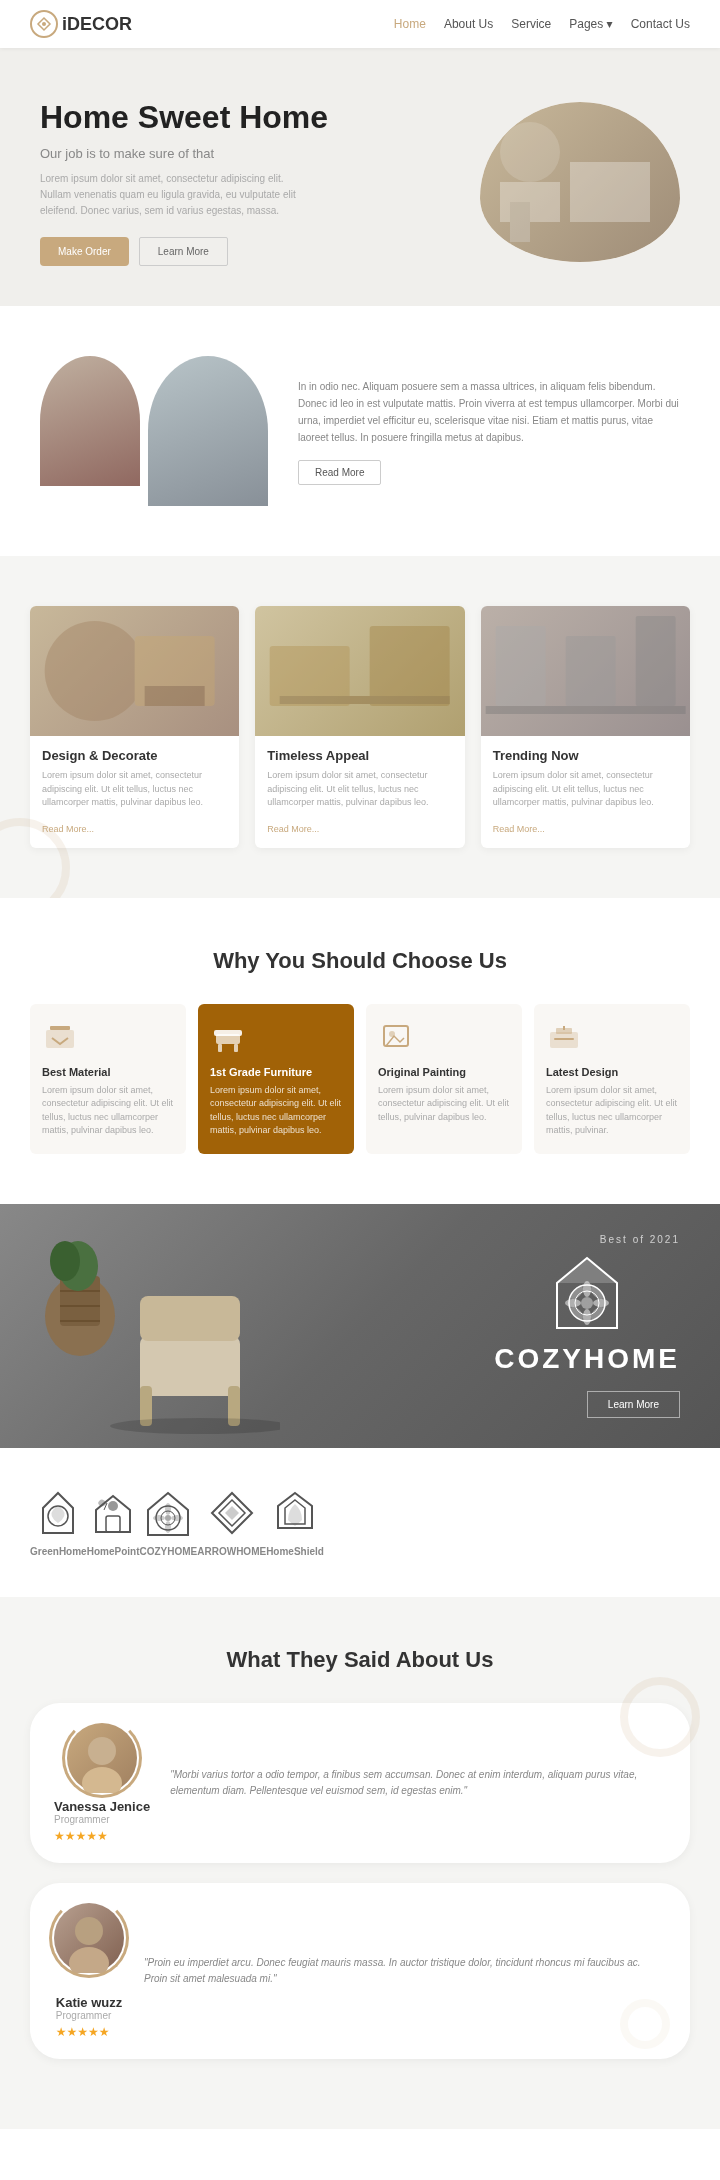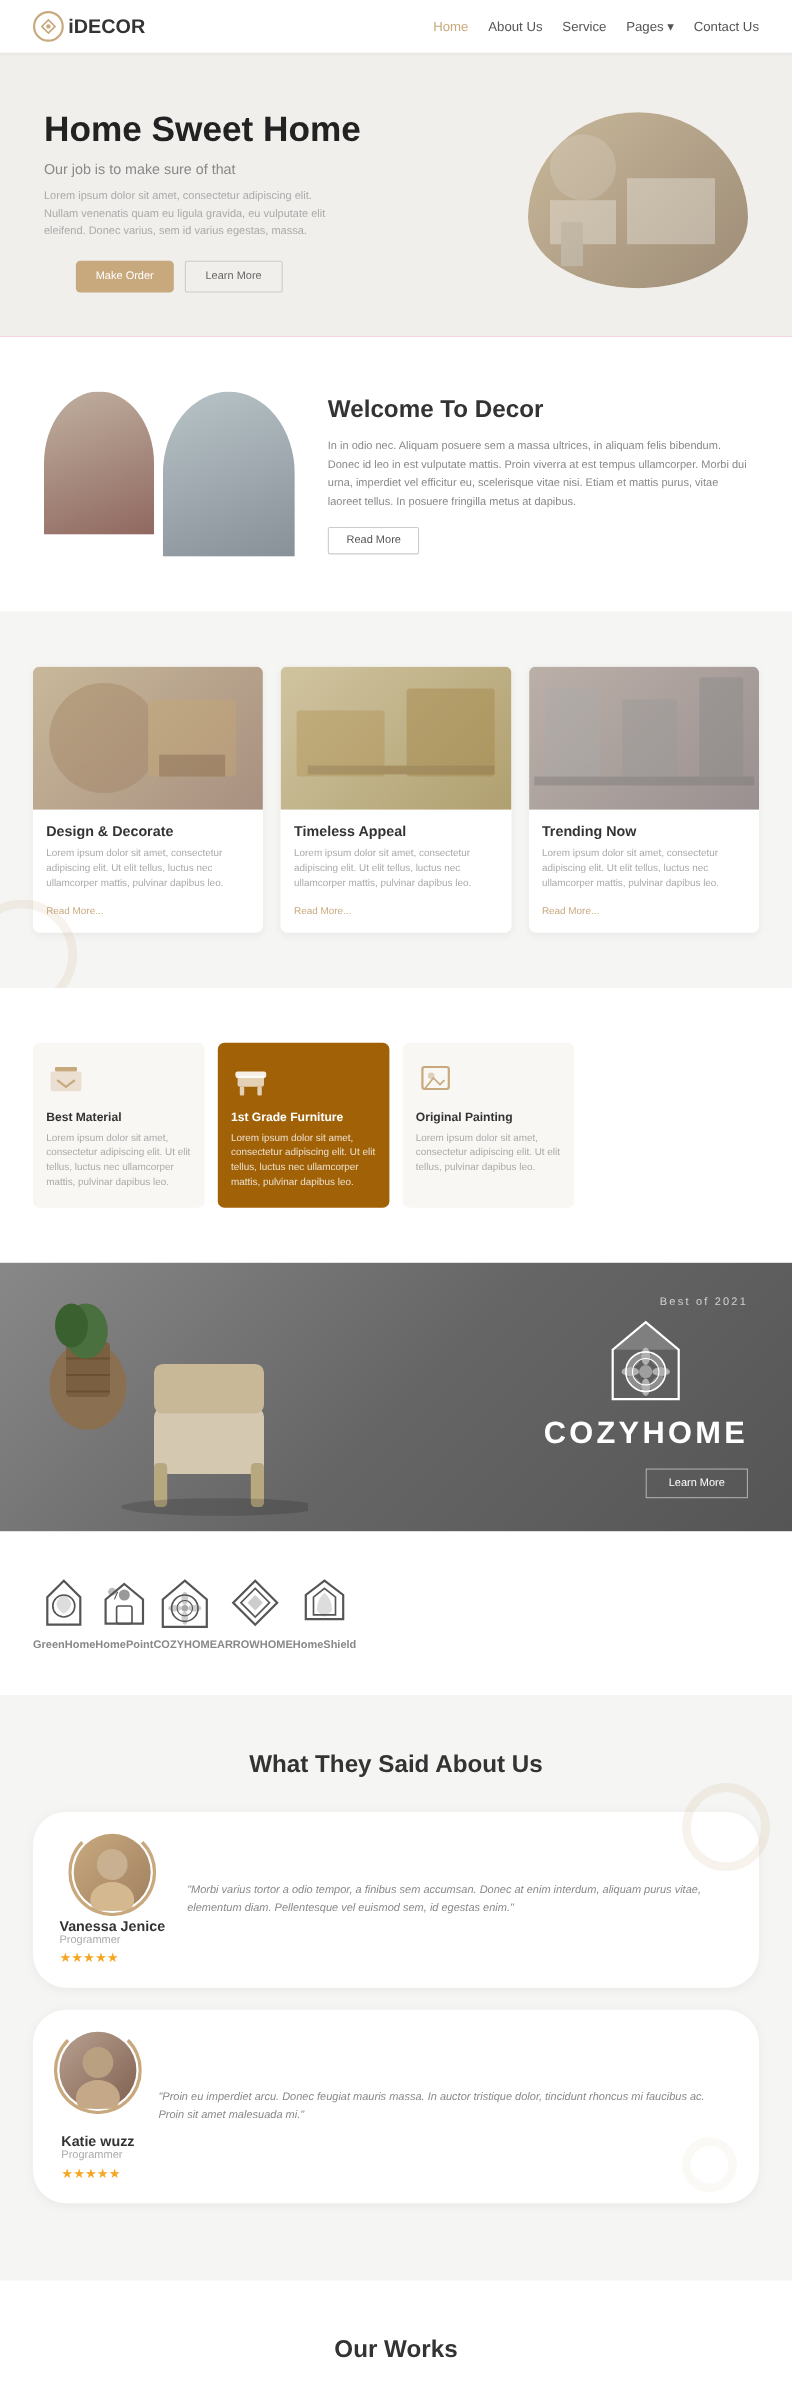--- a/index.html
+++ b/index.html
@@ -20,7 +20,7 @@
     .hero-subtitle { font-size: 13px; color: #888; margin-bottom: 10px; }
     .hero-desc { font-size: 10px; color: #aaa; line-height: 1.6; margin-bottom: 18px; max-width: 260px; }
     .hero-btns { display: flex; gap: 10px; }
-    .btn-primary { background: #c8a97e; color: #fff; border: none; padding: 8px 18px; font-size: 10px; cursor: pointer; border-radius: 4px; margin-left: 29px; }
+    .btn-primary { background: #c8a97e; color: #fff; border: none; padding: 8px 18px; font-size: 10px; cursor: pointer; border-radius: 4px; }
     .btn-outline { background: transparent; color: #666; border: 1px solid #ccc; padding: 8px 18px; font-size: 10px; cursor: pointer; border-radius: 2px; }
     .hero-image { width: 200px; height: 160px; border-radius: 50% 50% 50% 50% / 60% 60% 40% 40%; overflow: hidden; background: linear-gradient(135deg, #e8e0d5, #d4c5b0); display: flex; align-items: center; justify-content: center; }
     .hero-image-inner { width: 100%; height: 100%; background: linear-gradient(135deg, #c8b89a 0%, #9e8c77 100%); border-radius: inherit; position: relative; }

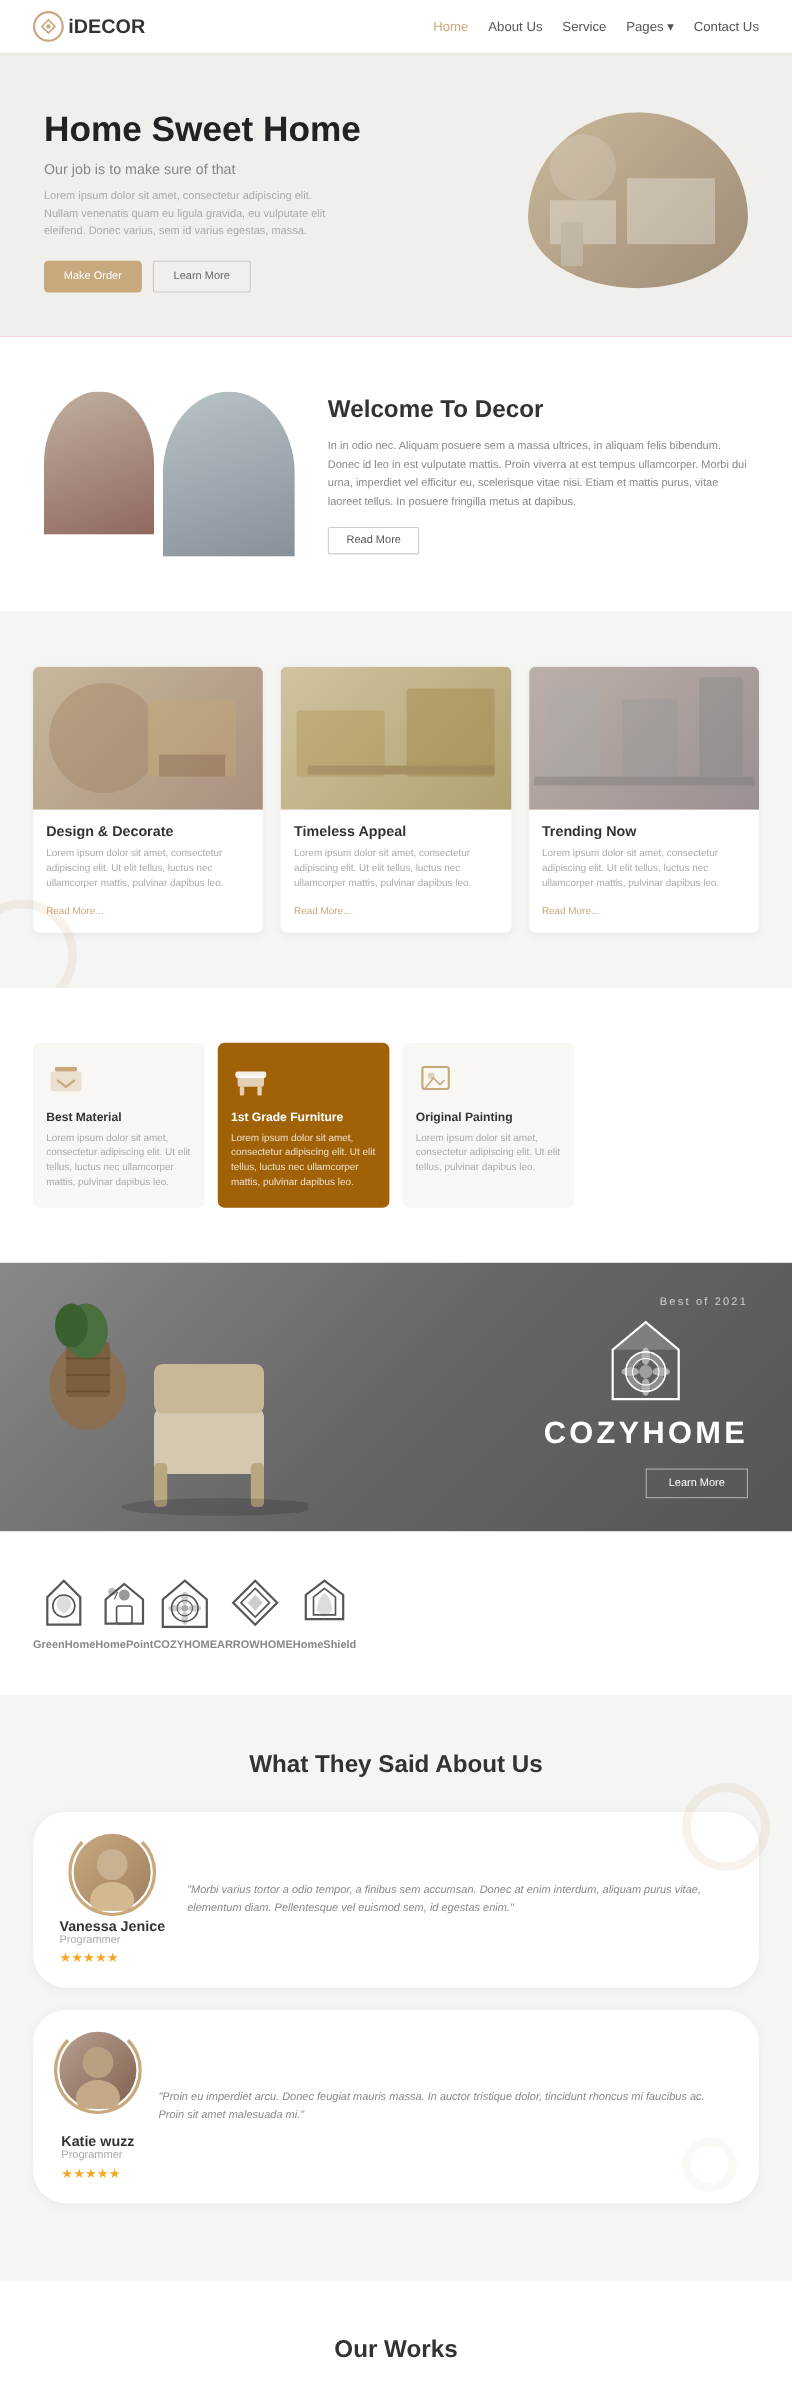--- a/index.html
+++ b/index.html
@@ -153,7 +153,6 @@
     </div>
   </div>
   <div class="welcome-text">
-    <h2>Welcome To Decor</h2>
     <p>In in odio nec. Aliquam posuere sem a massa ultrices, in aliquam felis bibendum. Donec id leo in est vulputate mattis. Proin viverra at est tempus ullamcorper. Morbi dui urna, imperdiet vel efficitur eu, scelerisque vitae nisi. Etiam et mattis purus, vitae laoreet tellus. In posuere fringilla metus at dapibus.</p>
     <button class="btn-outline-sm">Read More</button>
   </div>

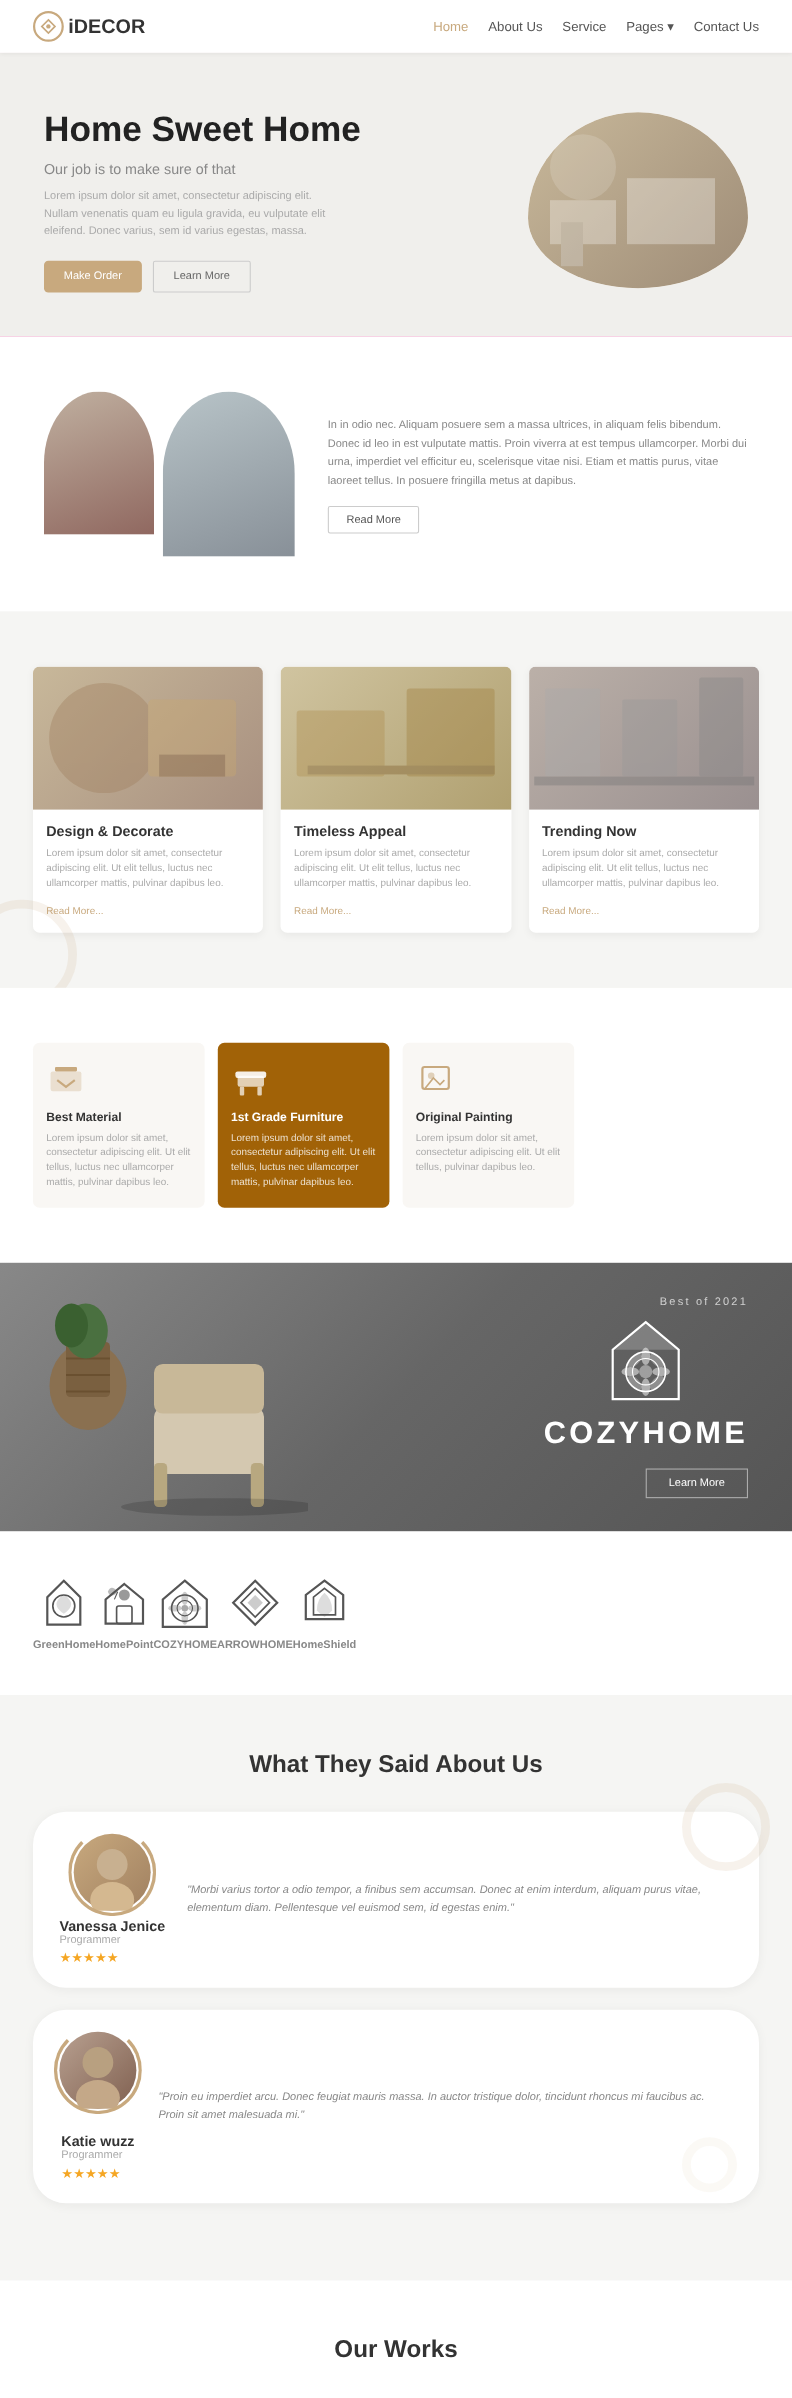--- a/index.html
+++ b/index.html
@@ -211,6 +211,7 @@
 </section>
 
 <section class="why">
+  <h2 class="section-title">Why You Should Choose Us</h2>
   <div class="why-grid">
     <div class="why-card">
       <div class="why-icon">

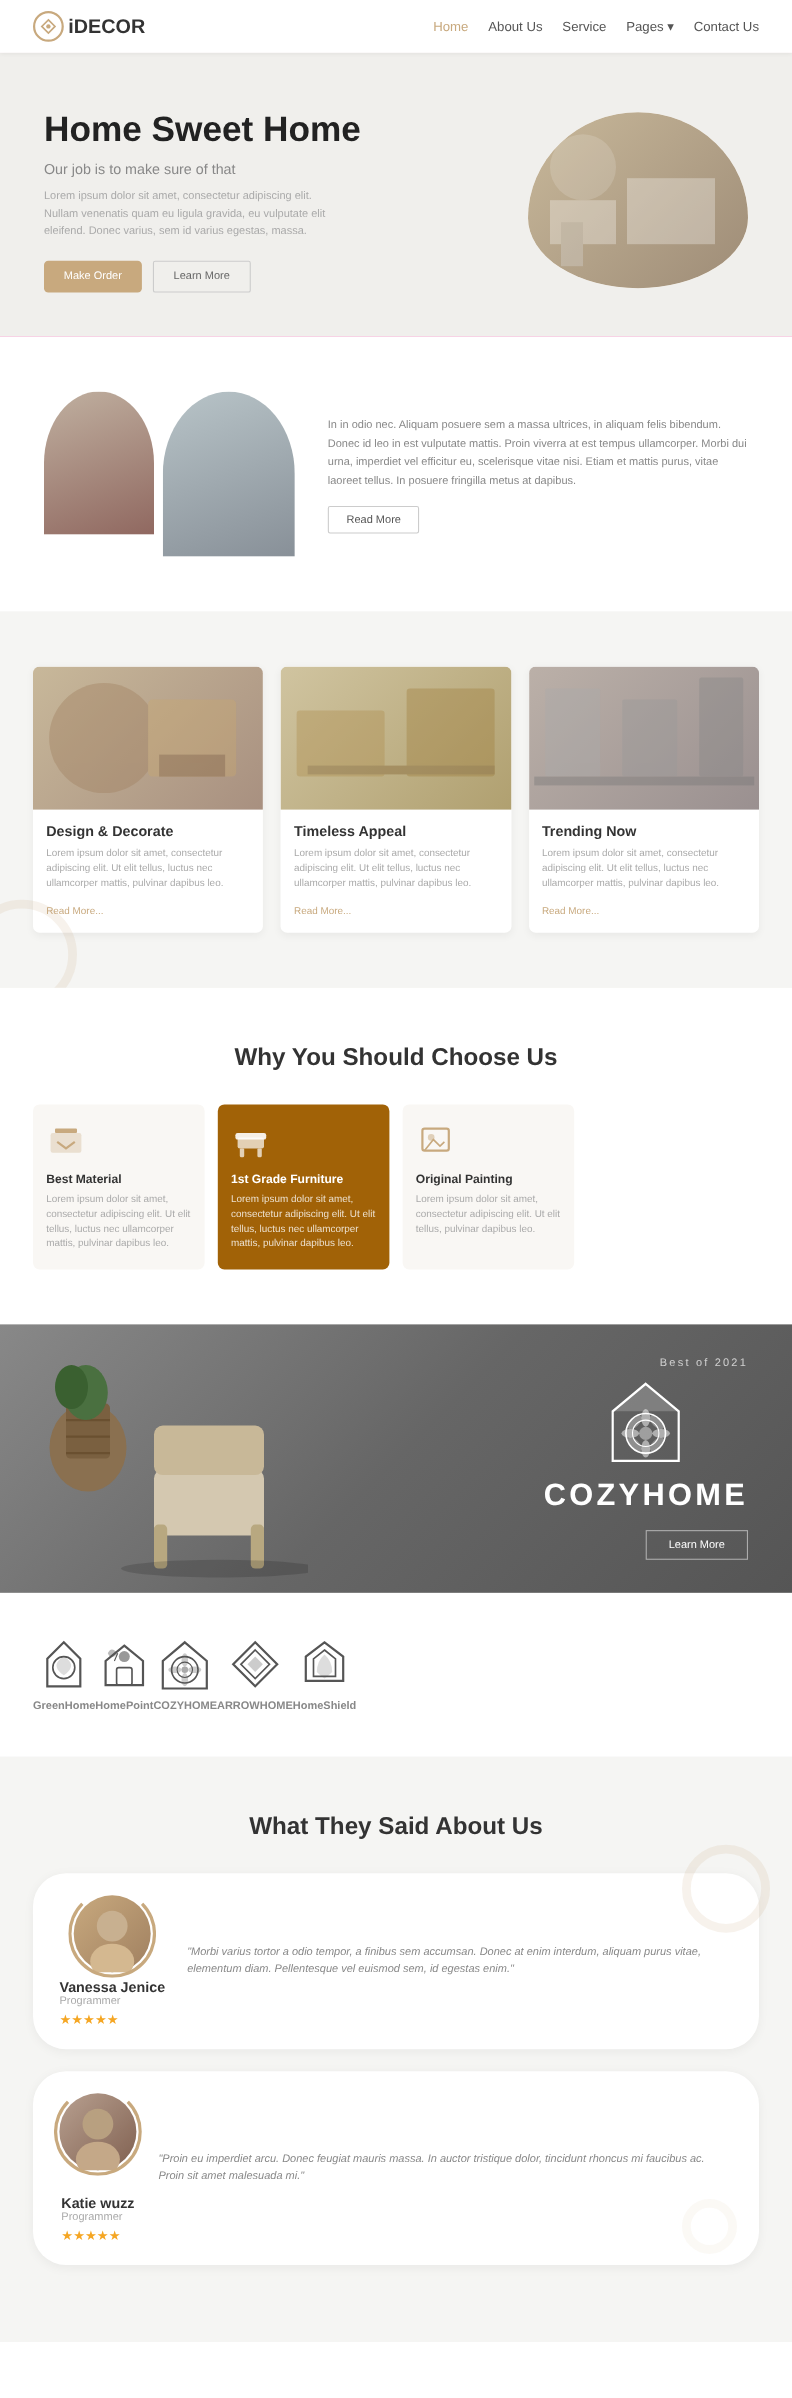--- a/index.html
+++ b/index.html
@@ -247,6 +247,18 @@
       <h4>Original Painting</h4>
       <p>Lorem ipsum dolor sit amet, consectetur adipiscing elit. Ut elit tellus, pulvinar dapibus leo.</p>
     </div>
+    <div class="why-card">
+      <div class="why-icon">
+        <svg width="36" height="36" viewBox="0 0 36 36">
+          <rect x="4" y="12" width="28" height="16" rx="2" fill="#c8a97e" opacity="0.3"></rect>
+          <rect x="10" y="8" width="16" height="6" rx="1" fill="#c8a97e" opacity="0.5"></rect>
+          <line x1="18" y1="6" x2="18" y2="10" stroke="#c8a97e" stroke-width="2"></line>
+          <rect x="8" y="18" width="20" height="2" rx="1" fill="#c8a97e"></rect>
+        </svg>
+      </div>
+      <h4>Latest Design</h4>
+      <p>Lorem ipsum dolor sit amet, consectetur adipiscing elit. Ut elit tellus, luctus nec ullamcorper mattis, pulvinar.</p>
+    </div>
   </div>
 </section>
 

